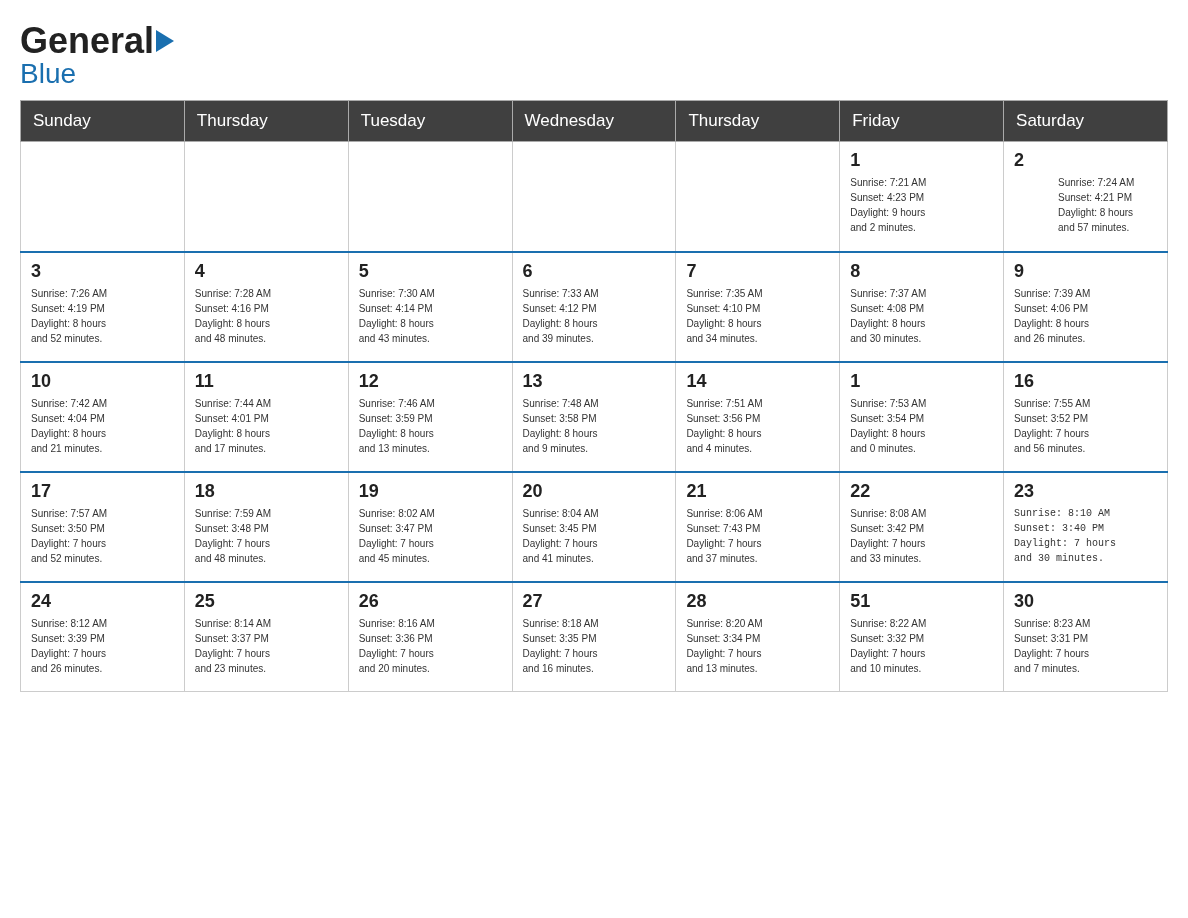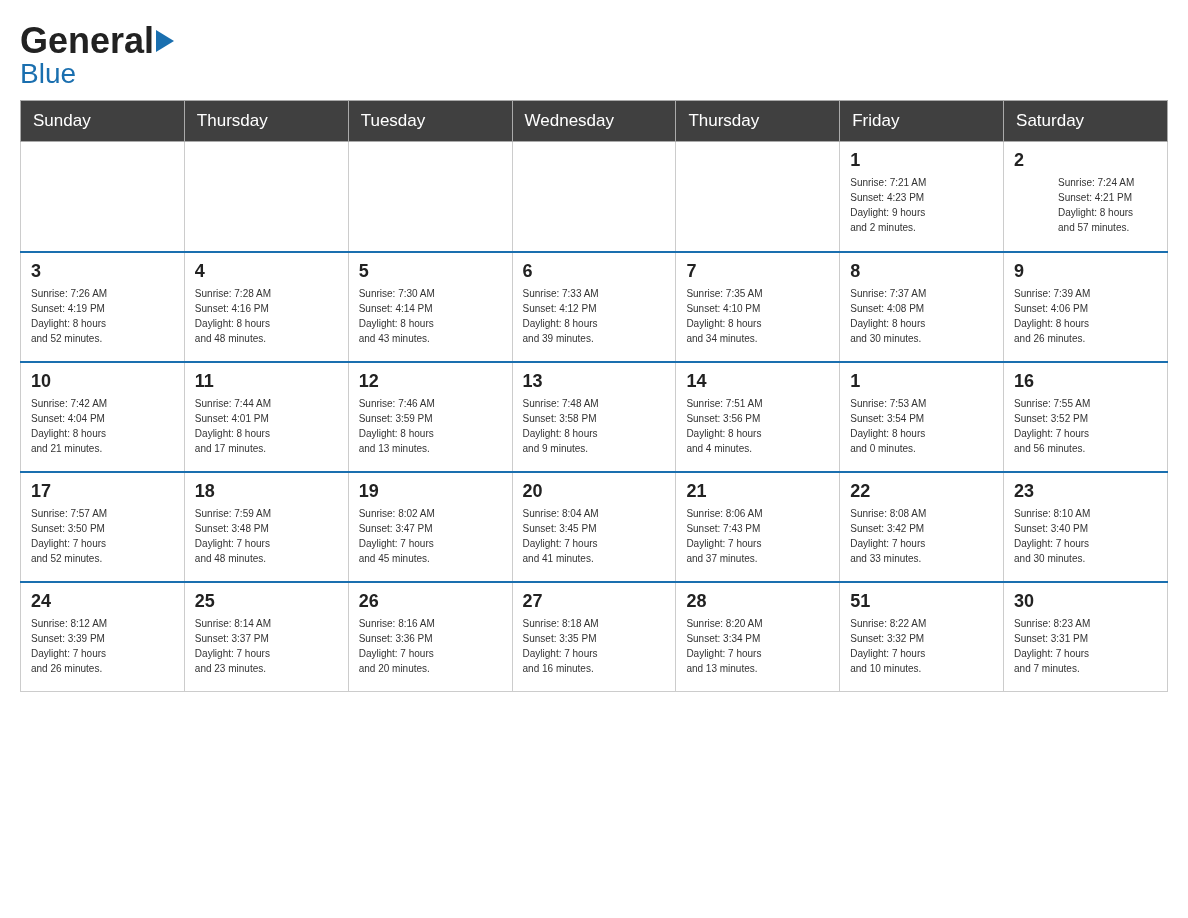--- a/index.html
+++ b/index.html
@@ -223,7 +223,7 @@
         </td>
         <td>
           <span class="day-num">23</span>
-          <div class="day-info" style="white-space: pre-line;">Sunrise: 8:10 AM
+          <div class="day-info" style="white-space: pre-line; font-family: Liberation Mono, monospace;">Sunrise: 8:10 AM
 Sunset: 3:40 PM
 Daylight: 7 hours
 and 30 minutes.</div>

